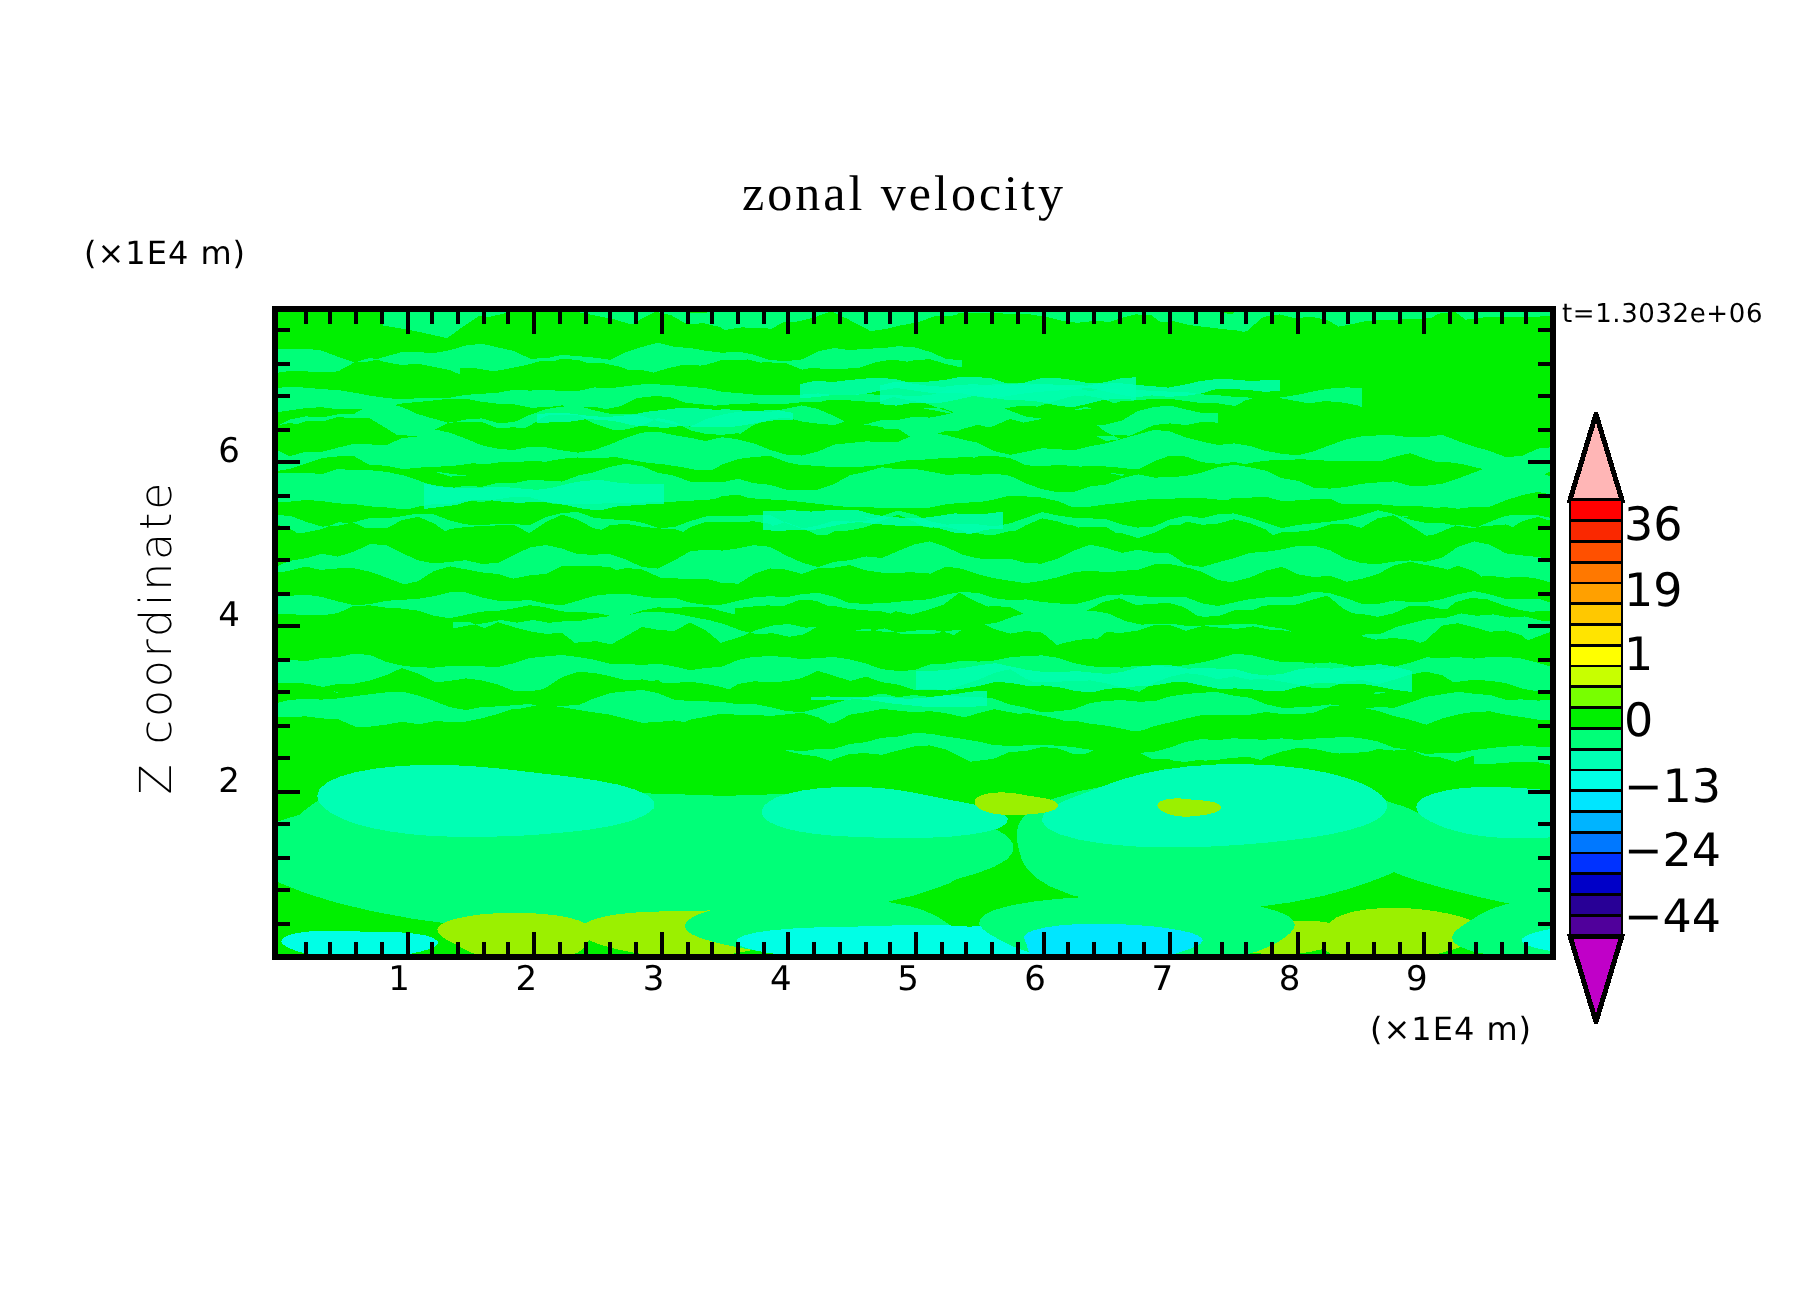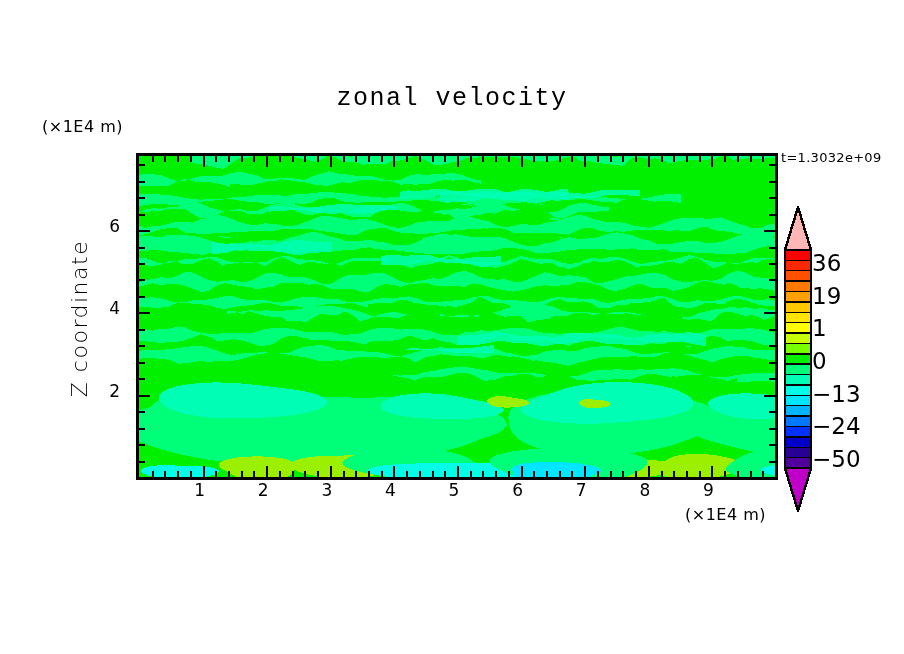--- a/index.html
+++ b/index.html
@@ -32,7 +32,7 @@
     font-weight: 300;
     letter-spacing: 1.5px;
     color: #000000;
-    font-family: Liberation Mono, monospace;
+    font-family: Liberation Serif, serif;
   }
   .yunit-label {
     position: absolute;

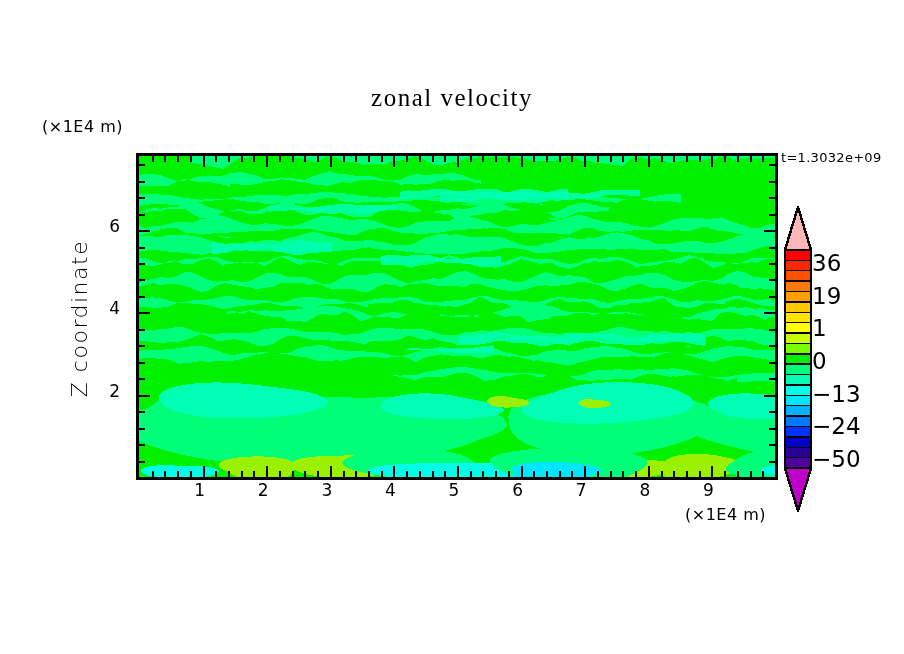--- a/index.html
+++ b/index.html
@@ -148,7 +148,7 @@
 
   <div class="yunit-label">(×1E4 m)</div>
 
-  <div class="time-stamp">t=1.3032e+09</div>
+  <div class="time-stamp">t=1.3032e+06</div>
 
   <div id="plot-frame">
     <svg id="field-svg" width="636" height="321" viewBox="0 0 636 321" shape-rendering="crispEdges">

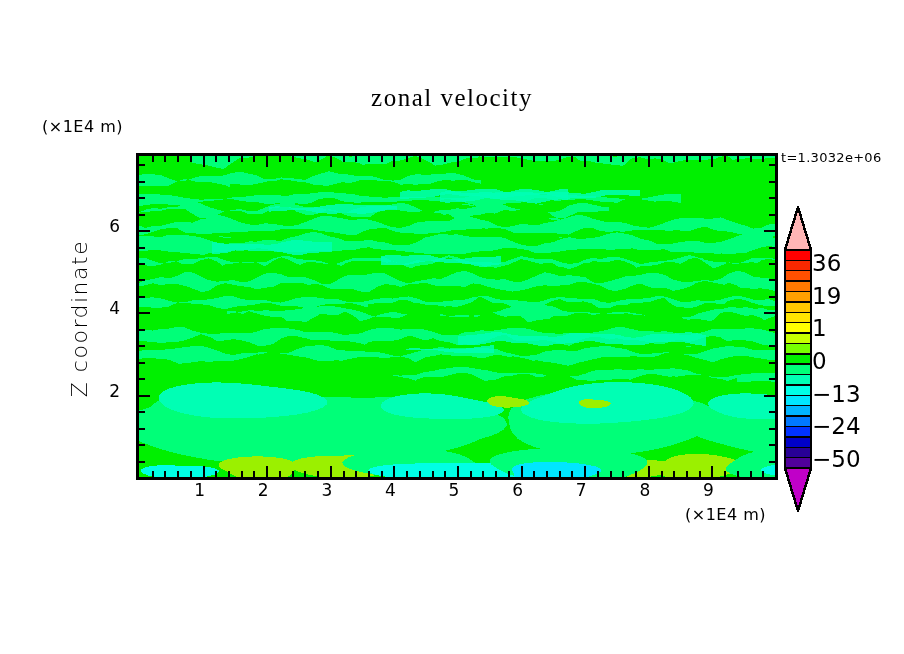--- a/index.html
+++ b/index.html
@@ -420,7 +420,7 @@
       <div class="cbar-label" style="top: 348px;">0</div>
       <div class="cbar-label" style="top: 380.7px;">−13</div>
       <div class="cbar-label" style="top: 413.4px;">−24</div>
-      <div class="cbar-label" style="top: 446.1px;">−50</div>
+      <div class="cbar-label" style="top: 446.1px;">−44</div>
     </div>
 
 </div>

